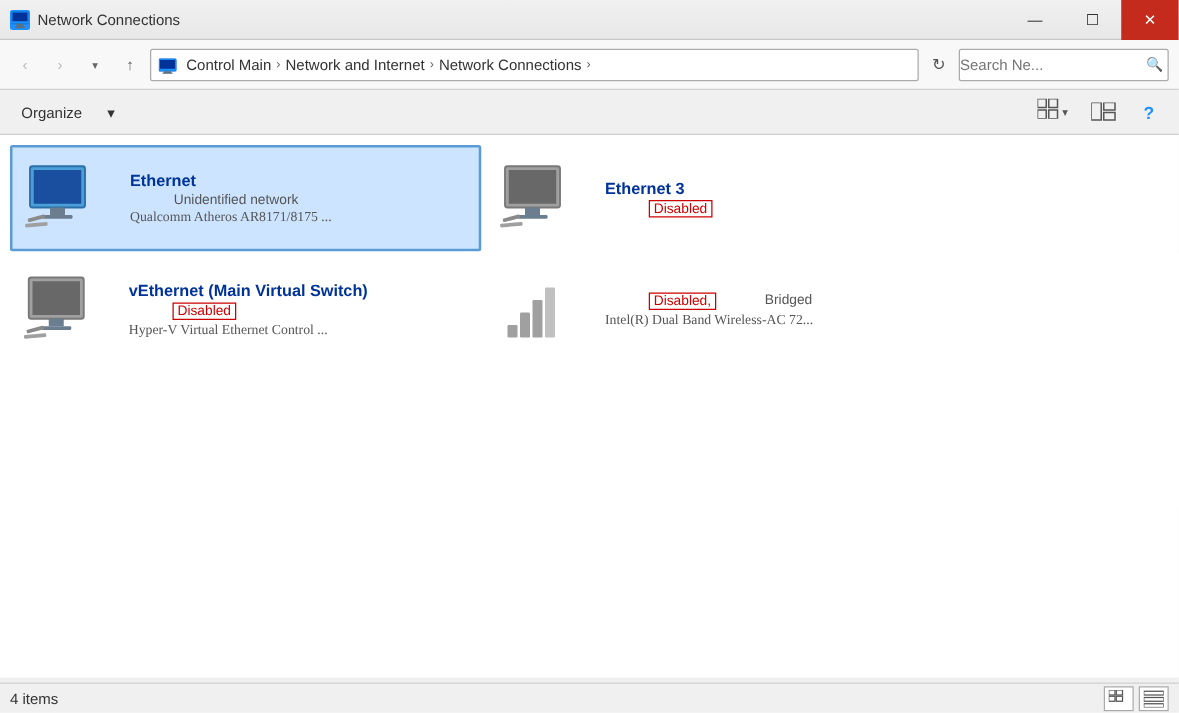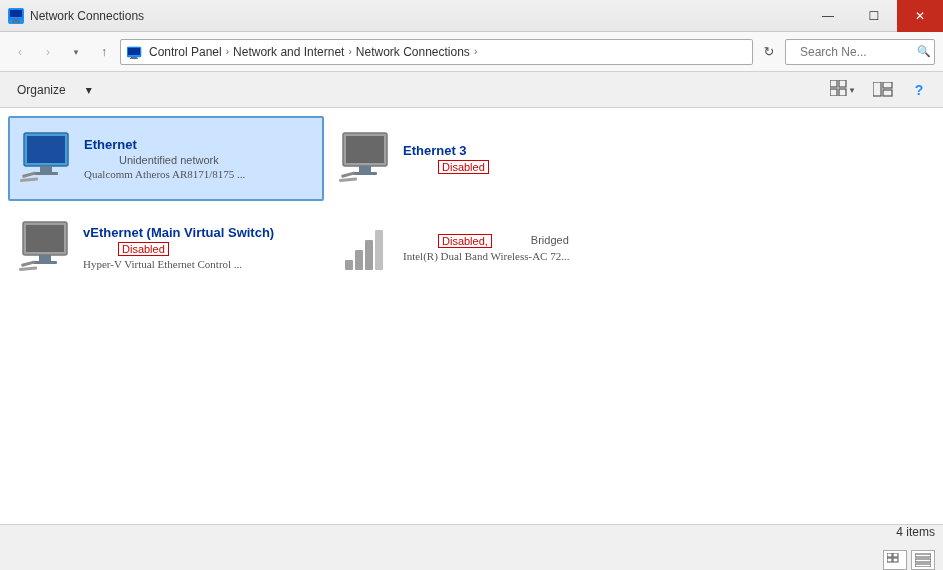--- a/index.html
+++ b/index.html
@@ -349,7 +349,7 @@
         <rect x="3" y="14" width="8" height="1" fill="#5a7080" rx="0.3"></rect>
       </svg>
     </span>
-    <span class="breadcrumb-item" style="color:#333;">Control Panel</span>
+    <span class="breadcrumb-item" style="color:#333;">Control Main</span>
     <span class="breadcrumb-sep">›</span>
     <span class="breadcrumb-item">Network and Internet</span>
     <span class="breadcrumb-sep">›</span>

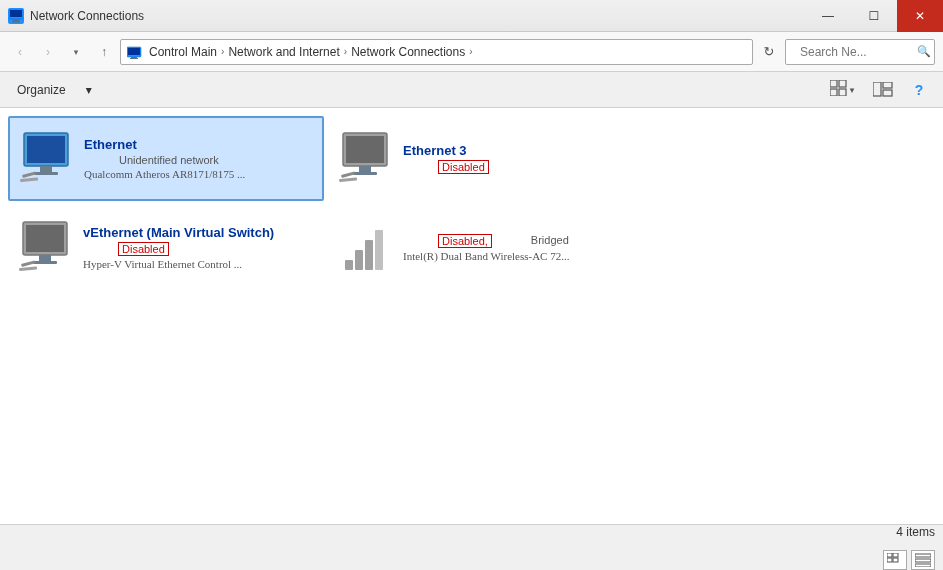--- a/index.html
+++ b/index.html
@@ -124,10 +124,10 @@
       color: #555;
     }
     .search-box {
-      width: 150px;
+      width: 168px;
       height: 26px;
       border: 1px solid #aaa;
-      padding: 0 24px 0 14px;
+      padding: 0 24px 0 0;
       font-size: 12px;
       color: #999;
       border-radius: 2px;

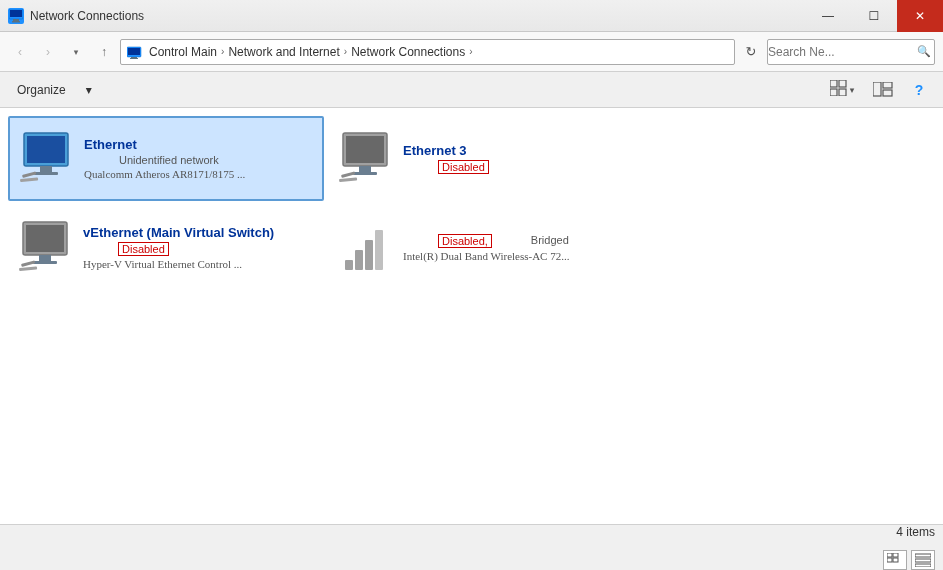--- a/index.html
+++ b/index.html
@@ -217,13 +217,13 @@
 
     
     .net-item {
-      width: 316px;
+      width: 377px;
       height: 85px;
       border: 1px solid transparent;
       display: flex;
       align-items: center;
       padding: 8px;
-      gap: 2px;
+      gap: 22px;
       cursor: pointer;
       border-radius: 2px;
     }

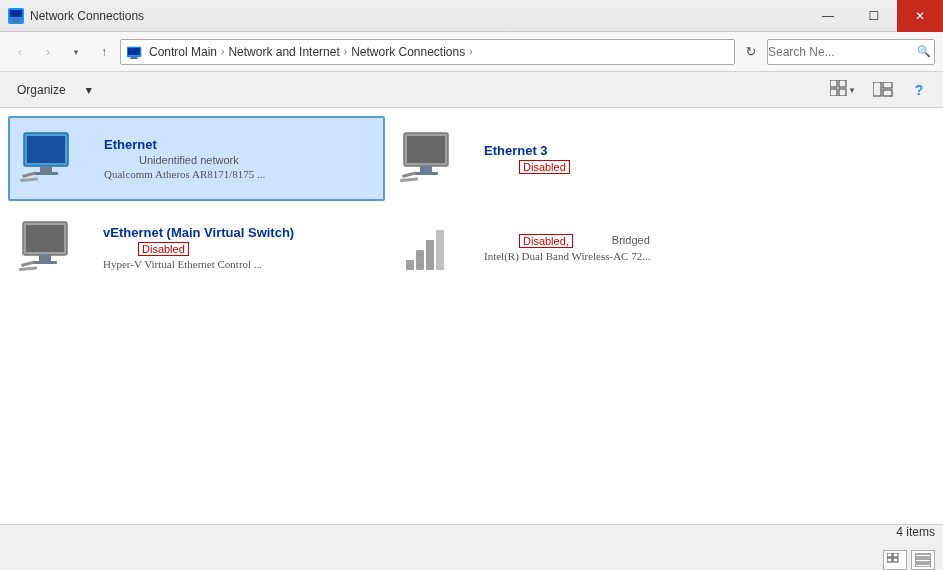--- a/index.html
+++ b/index.html
@@ -281,14 +281,13 @@
       bottom: 0;
       left: 0;
       right: 0;
-      height: 46px;
+      height: 24px;
       background: #f0f0f0;
       border-top: 1px solid #d0d0d0;
       display: flex;
-      align-items: flex-end;
+      align-items: center;
       justify-content: space-between;
       padding: 0 8px;
-      flex-direction: column;
     }
     .status-left {
       font-size: 12px;

